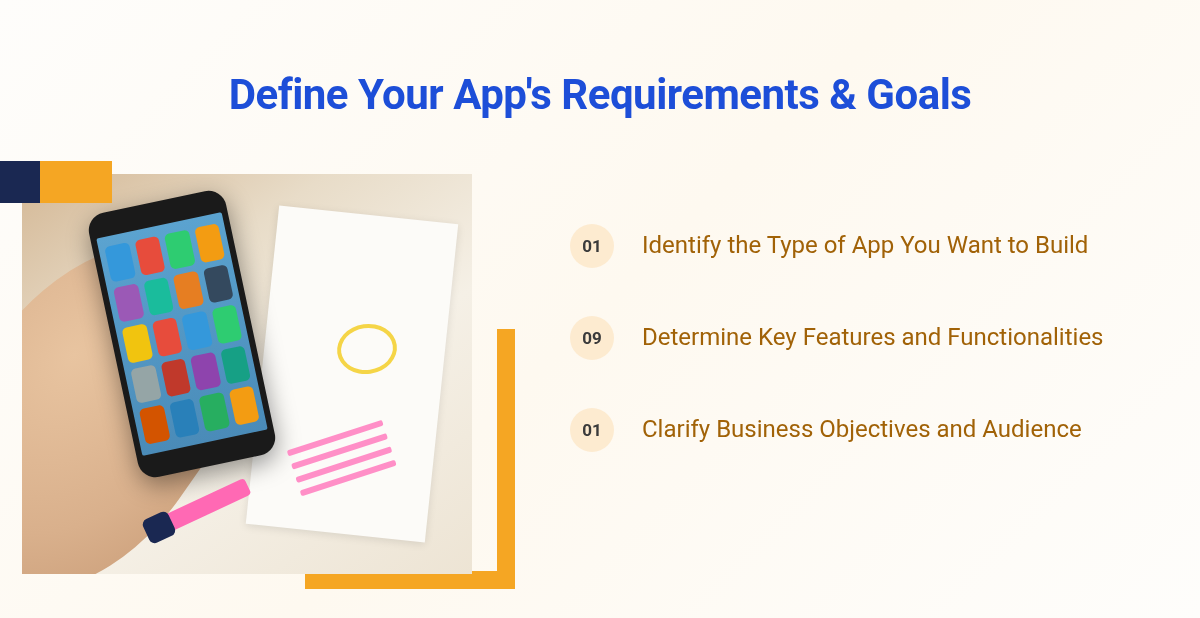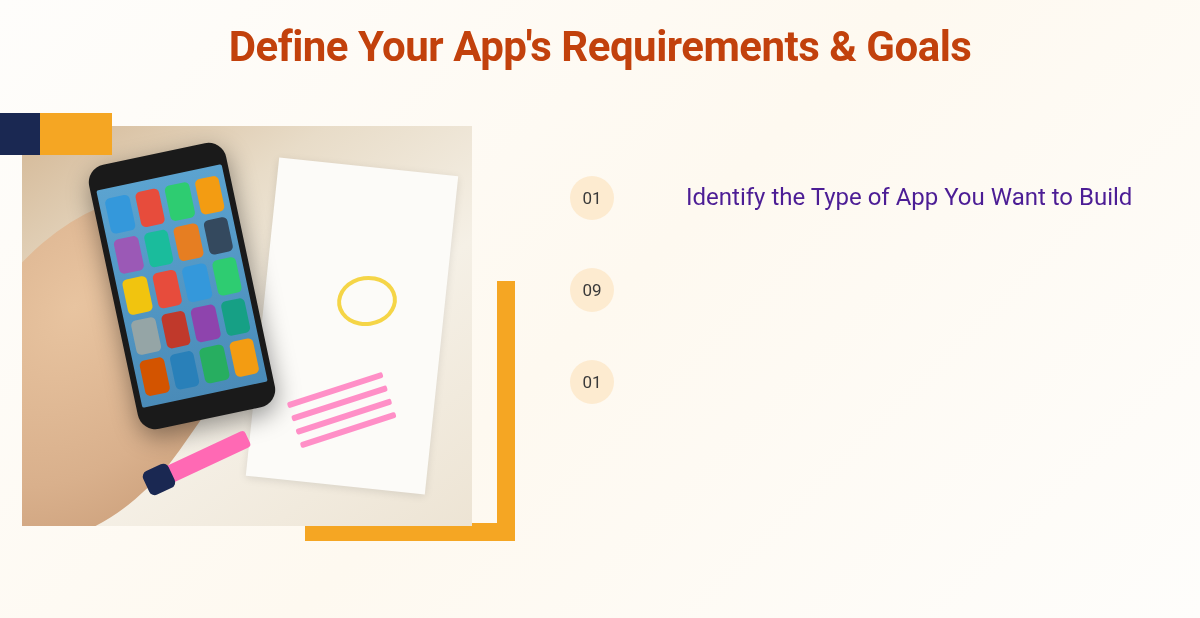--- a/index.html
+++ b/index.html
@@ -23,9 +23,9 @@
     .title {
       font-size: 42px;
       font-weight: 700;
-      color: #c2410c;
+      color: #1d4ed8;
       text-align: center;
-      padding-top: 22px;
+      padding-top: 70px;
       letter-spacing: -0.5px;
     }
     .content {

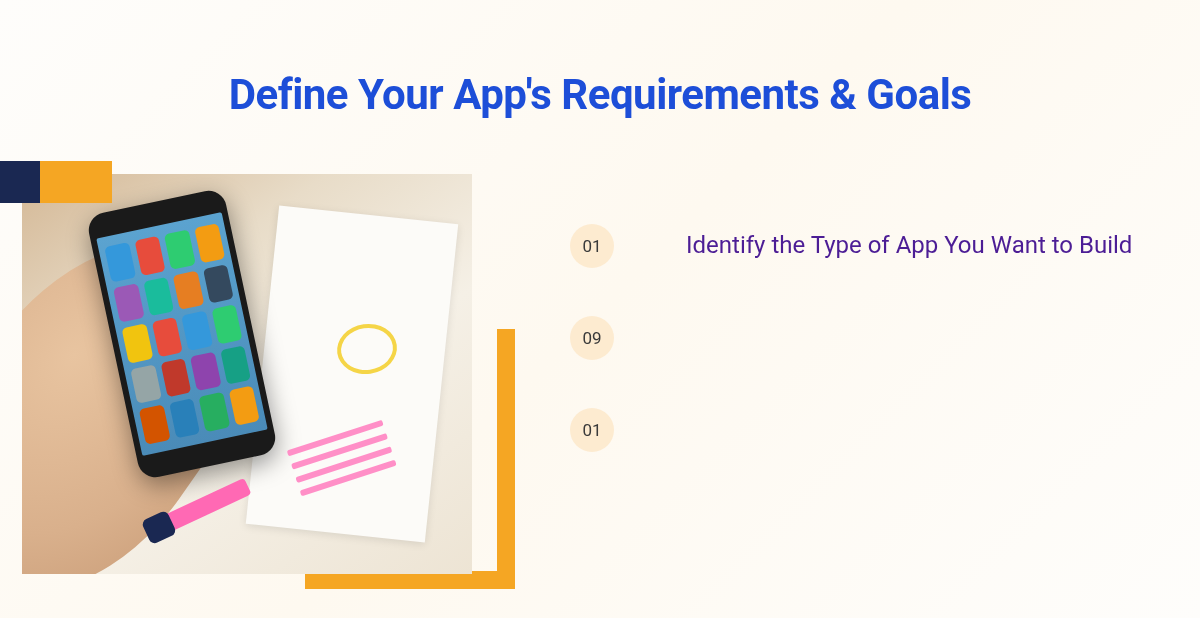--- a/index.html
+++ b/index.html
@@ -215,7 +215,7 @@
       align-items: center;
       justify-content: center;
       font-size: 17px;
-      font-weight: 400;
+      font-weight: 700;
       color: #3a3a3a;
       flex-shrink: 0;
       margin-right: 28px;

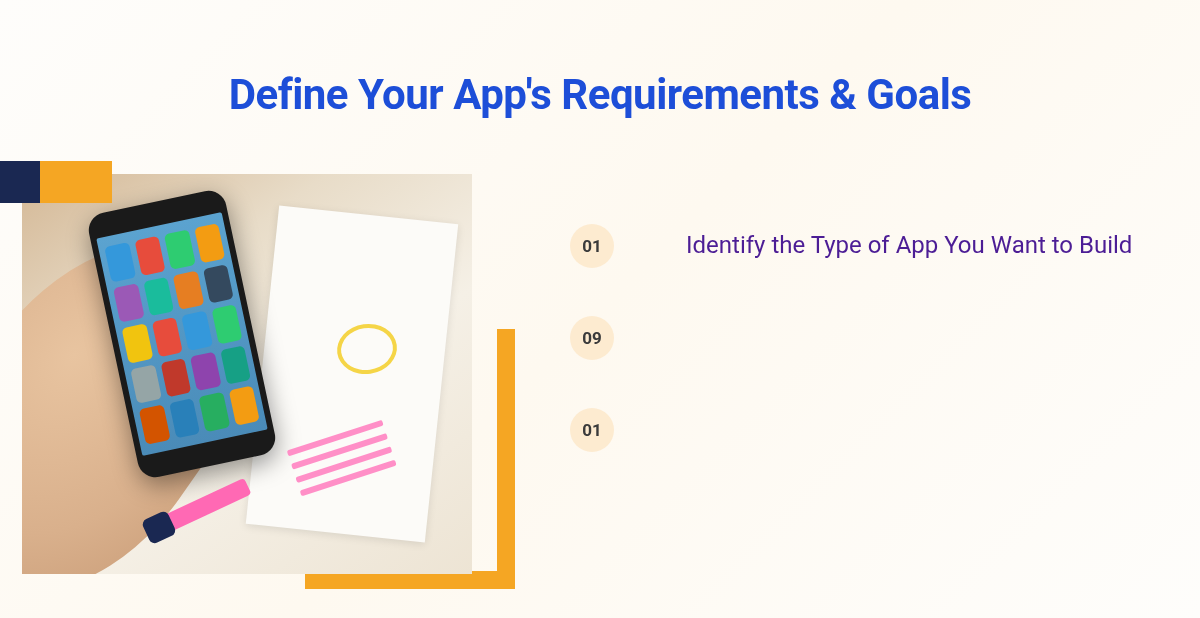--- a/index.html
+++ b/index.html
@@ -223,11 +223,10 @@
     .item-text {
       font-size: 24px;
       font-weight: 400;
-      color: #4c1d95;
+      color: #a16207;
       line-height: 1.45;
       max-width: 480px;
       padding-top: 4px;
-      margin-left: 44px;
     }
   </style>
 </head>

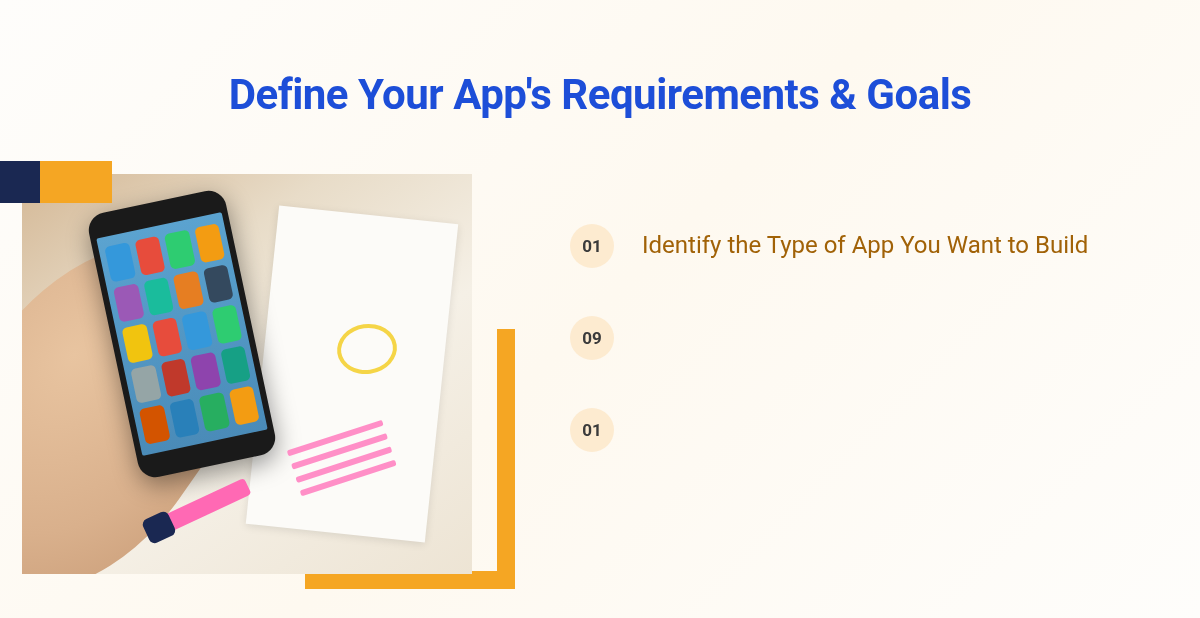--- a/index.html
+++ b/index.html
@@ -286,6 +286,7 @@
       </div>
       <div class="list-item">
         <div class="badge">09</div>
+        <div class="item-text">Determine Key Features and Functionalities</div>
       </div>
       <div class="list-item">
         <div class="badge">01</div>

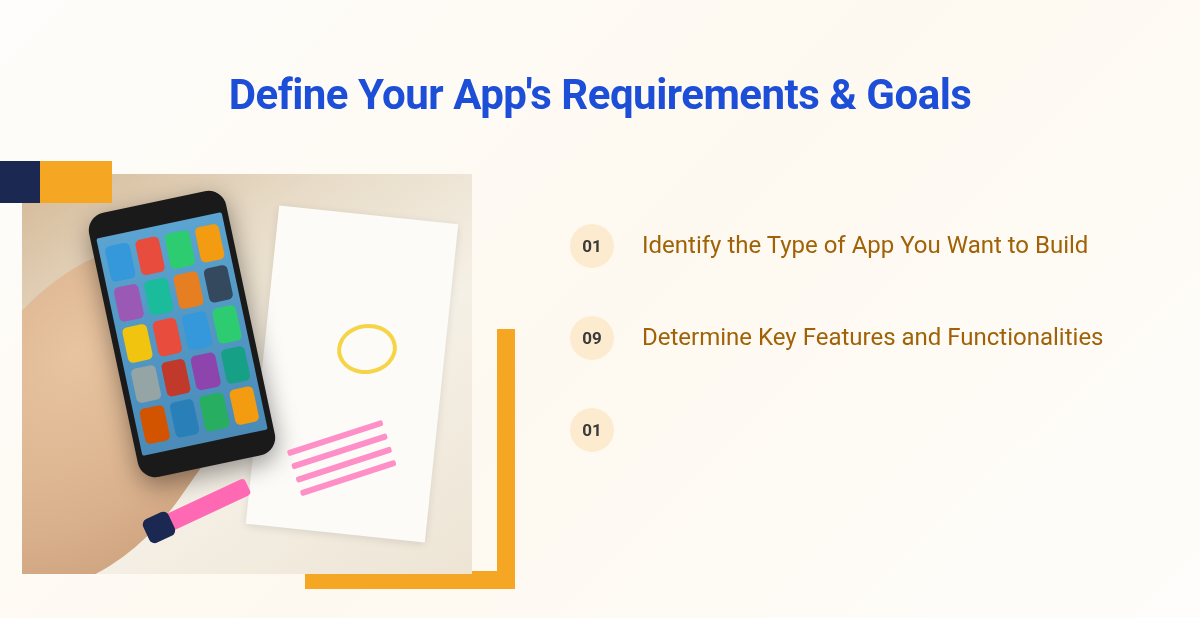--- a/index.html
+++ b/index.html
@@ -290,6 +290,7 @@
       </div>
       <div class="list-item">
         <div class="badge">01</div>
+        <div class="item-text">Clarify Business Objectives and Audience</div>
       </div>
     </div>
   </div>

